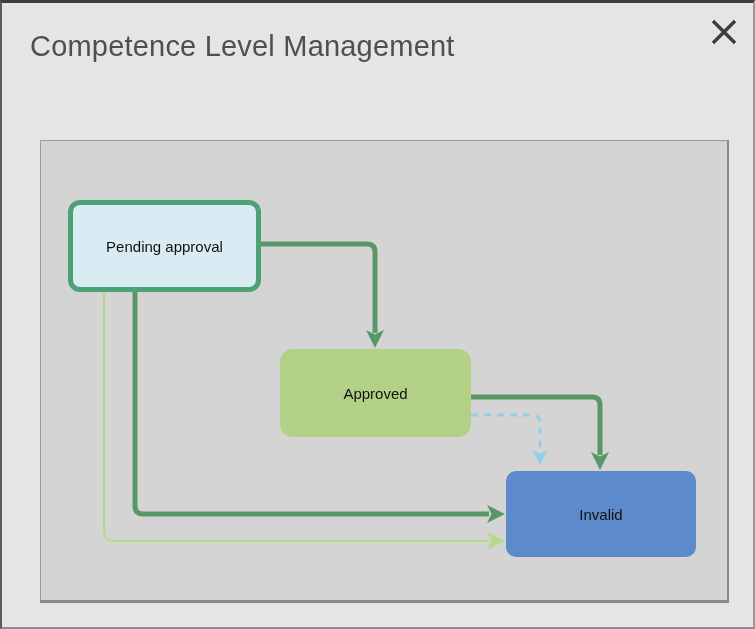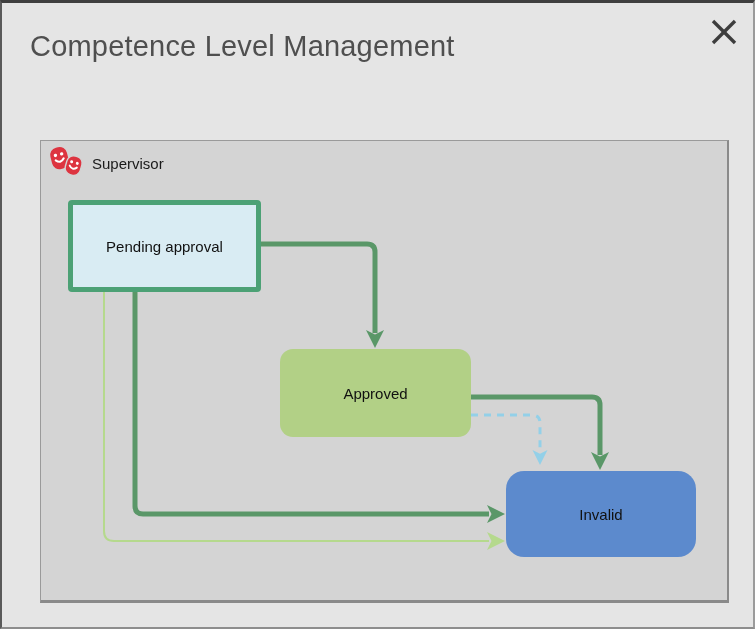--- a/index.html
+++ b/index.html
@@ -102,23 +102,6 @@
       </g>
     </svg>
 
-    <div class="lane-header">
-      <svg class="lane-icon" viewBox="0 0 38 33">
-        <g transform="rotate(-14 12 13)">
-          <rect x="3" y="2" width="17" height="22" rx="7.5" fill="#dd3440"></rect>
-          <circle cx="8.2" cy="9.4" r="1.7" fill="#ffffff"></circle>
-          <circle cx="14.6" cy="9.4" r="1.7" fill="#ffffff"></circle>
-          <path d="M7.3,14.2 Q11.4,19 15.5,14.2" fill="none" stroke="#ffffff" stroke-width="2.1" stroke-linecap="round"></path>
-        </g>
-        <g transform="rotate(16 26 22)">
-          <rect x="17.5" y="11" width="15.5" height="19.5" rx="6.8" fill="#dd3440" stroke="#d4d4d4" stroke-width="1.4"></rect>
-          <circle cx="22.3" cy="17.6" r="1.5" fill="#ffffff"></circle>
-          <circle cx="28.2" cy="17.6" r="1.5" fill="#ffffff"></circle>
-          <path d="M21.5,21.8 Q25.2,26 28.9,21.8" fill="none" stroke="#ffffff" stroke-width="1.9" stroke-linecap="round"></path>
-        </g>
-      </svg>
-      <span class="lane-label">Supervisor</span>
-    </div>
 
     <div class="node node-pending">
       <span>Pending approval</span>

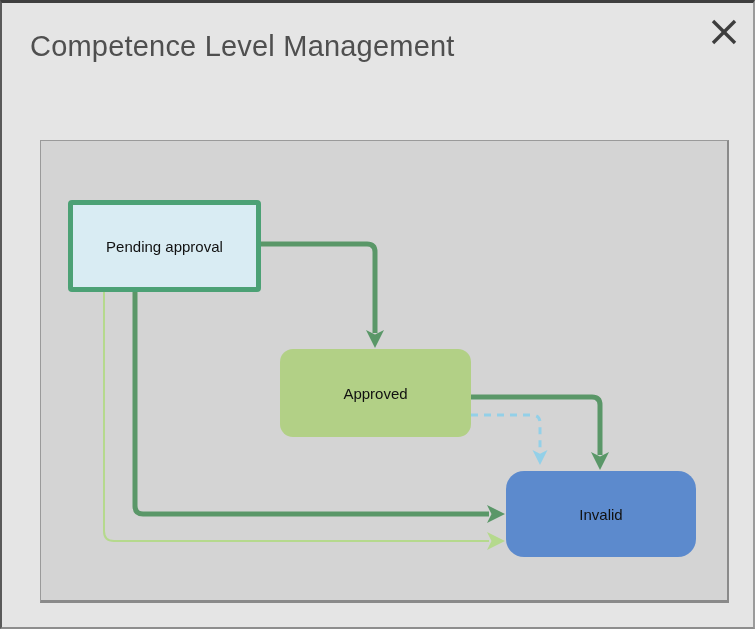--- a/index.html
+++ b/index.html
@@ -47,7 +47,7 @@
   }
   .node-pending {
     left: 27px; top: 59px; width: 193px; height: 92px;
-    background: #d9ecf3; border: 5px solid #4ca175; border-radius: 4px;
+    background: #d9ecf3; border: 5px solid #4ca175; border-radius: 12px;
   }
   .node-approved {
     left: 239px; top: 208px; width: 191px; height: 88px;

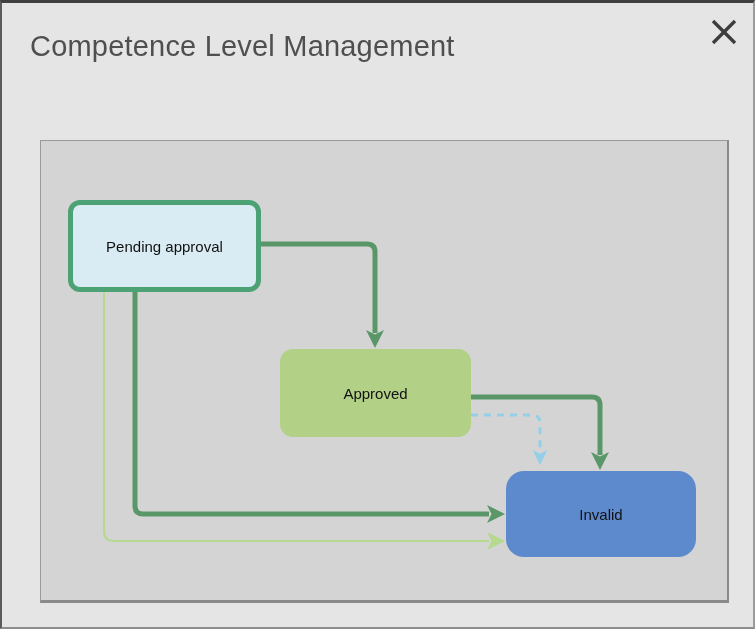--- a/index.html
+++ b/index.html
@@ -55,7 +55,7 @@
   }
   .node-invalid {
     left: 465px; top: 330px; width: 190px; height: 86px;
-    background: #5c8acd; border-radius: 18px;
+    background: #5c8acd; border-radius: 10px;
   }
 </style>
 </head>

